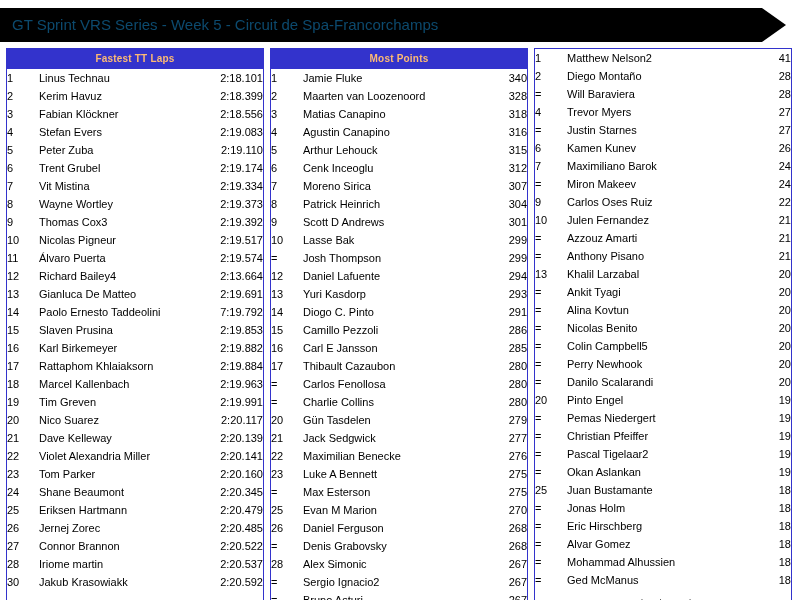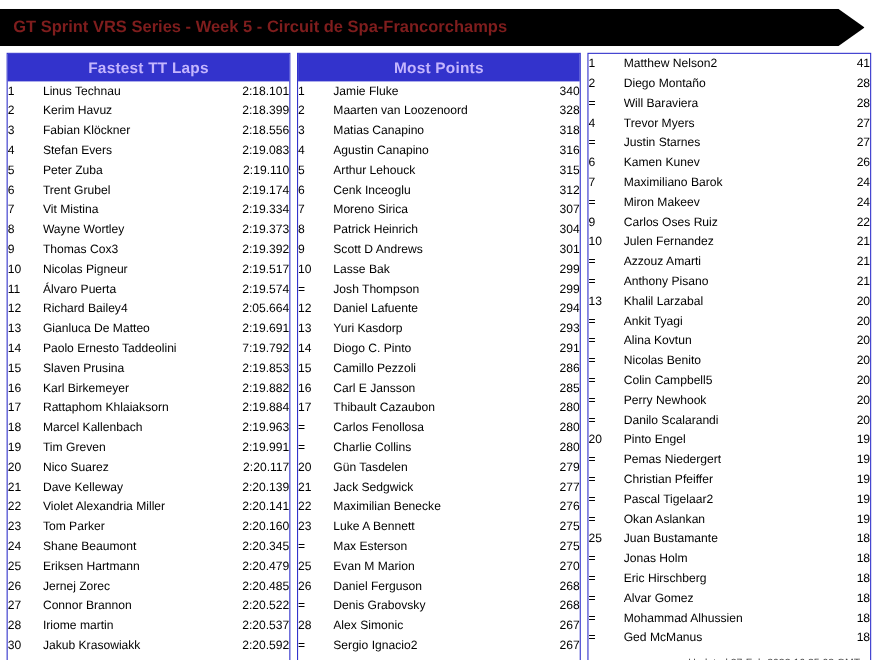--- a/index.html
+++ b/index.html
@@ -32,9 +32,9 @@
     left: 12px;
     height: 34px;
     line-height: 34px;
-    color: #7f1d1d;
+    color: #0c4a6e;
     font-size: 15px;
-    font-weight: bold;
+    font-weight: normal;
     white-space: nowrap;
   }
   

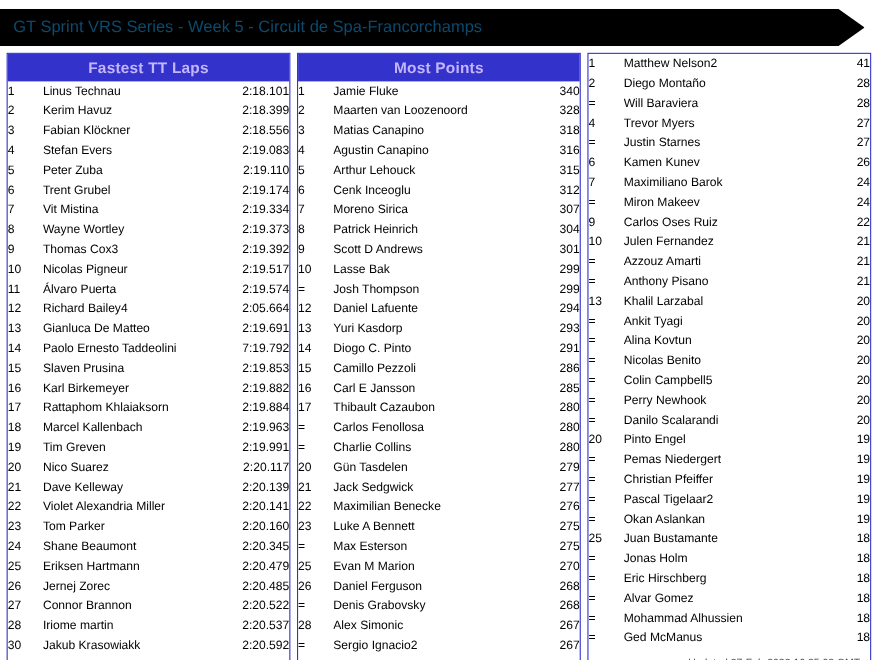--- a/index.html
+++ b/index.html
@@ -54,9 +54,9 @@
   }
   .panel-head {
     background: #3333cc;
-    color: #c4b5fd;
+    color: #fdba74;
     text-align: center;
-    font-size: 14px;
+    font-size: 10px;
     font-weight: bold;
     padding: 4px 0 5px 0;
     letter-spacing: 0.2px;

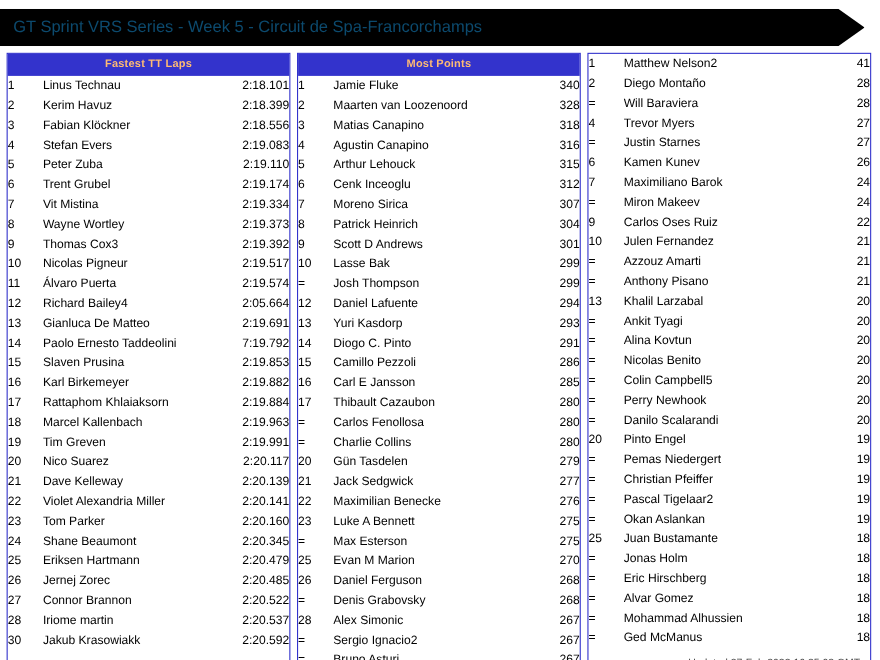--- a/index.html
+++ b/index.html
@@ -173,7 +173,7 @@
             <tr>
               <td class="pos">12</td>
               <td class="name">Richard Bailey4</td>
-              <td class="val">2:05.664</td>
+              <td class="val">2:13.664</td>
             </tr>
             <tr>
               <td class="pos">13</td>

